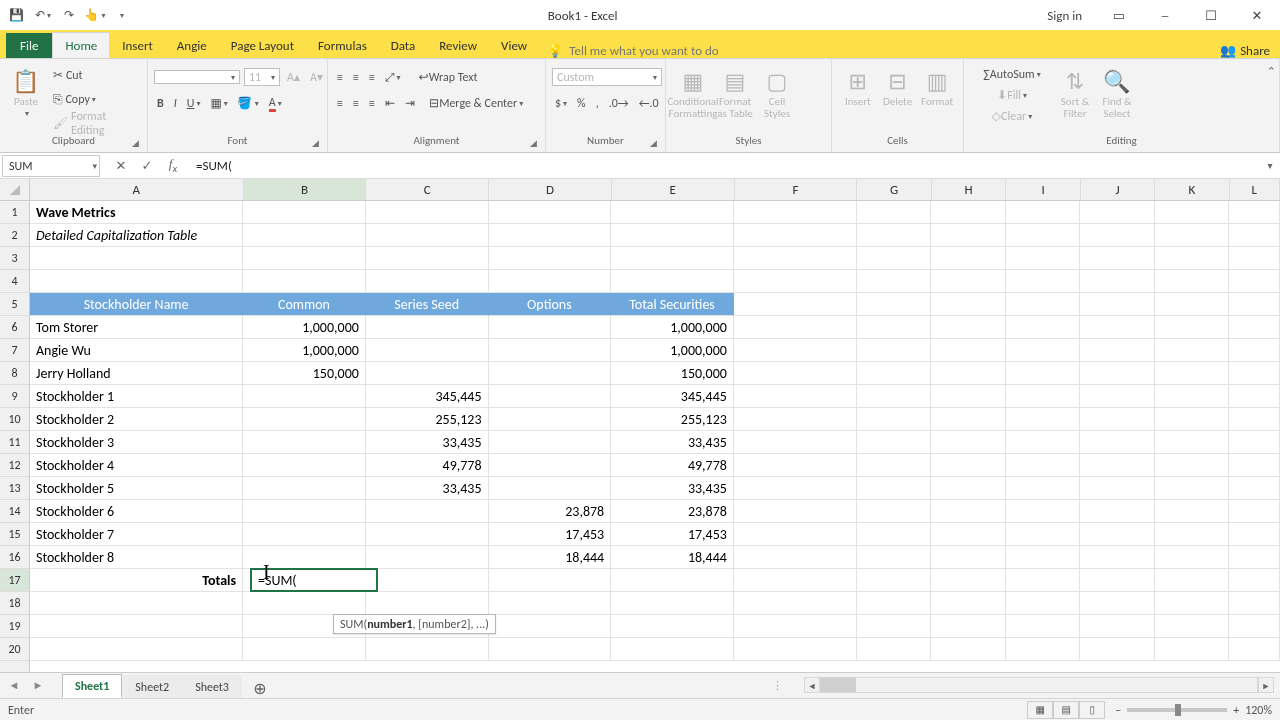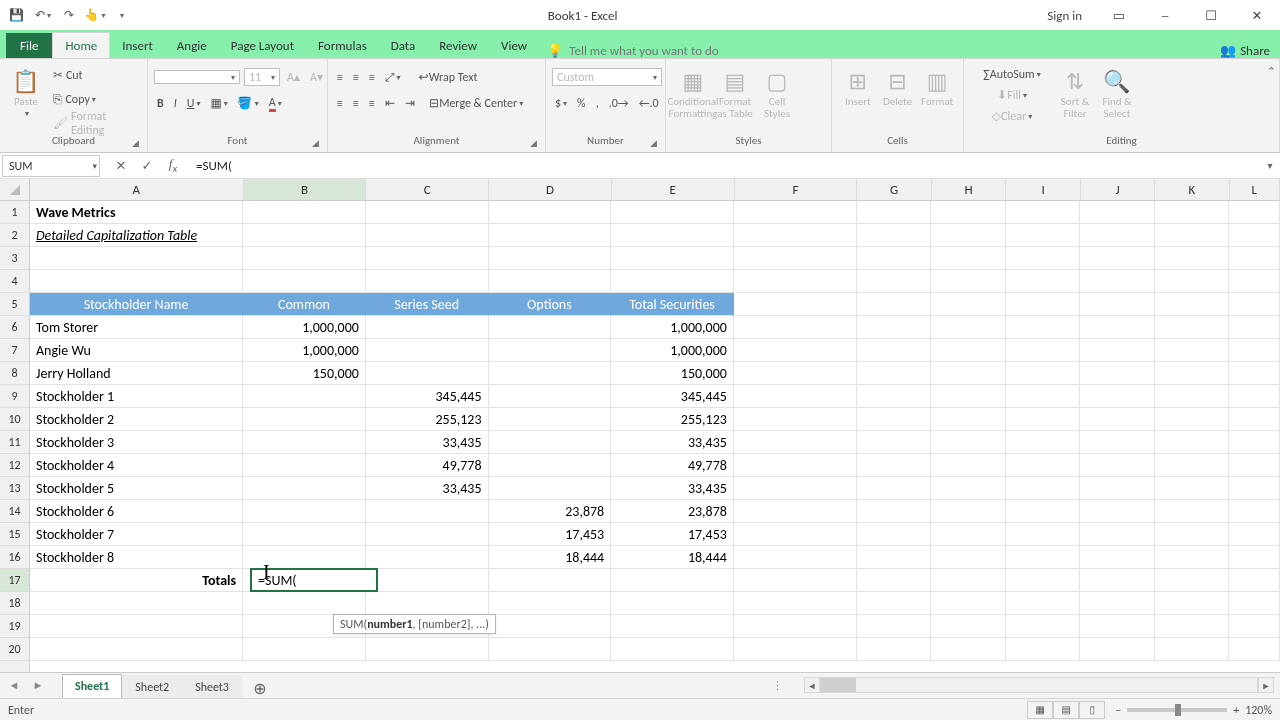--- a/index.html
+++ b/index.html
@@ -17,7 +17,7 @@
 .chev { font-size:8px; color:#666; margin-left:2px;}
 
 
-.ribbontabs { height:28px; display:flex; align-items:flex-end; padding-left:6px; background:#86efac; }
+.ribbontabs { height:28px; display:flex; align-items:flex-end; padding-left:6px; background:#fde047; }
 .ribbontabs .filetab { background:#217346; color:#fff; font-size:13px; padding:5px 14px; }
 .ribbontabs .tab { font-size:13px; color:#333; padding:5px 12px; cursor:pointer;}
 .ribbontabs .tab.active { background:#f3f3f3; border:1px solid #d4d4d4; border-bottom:none; color:#217346;}

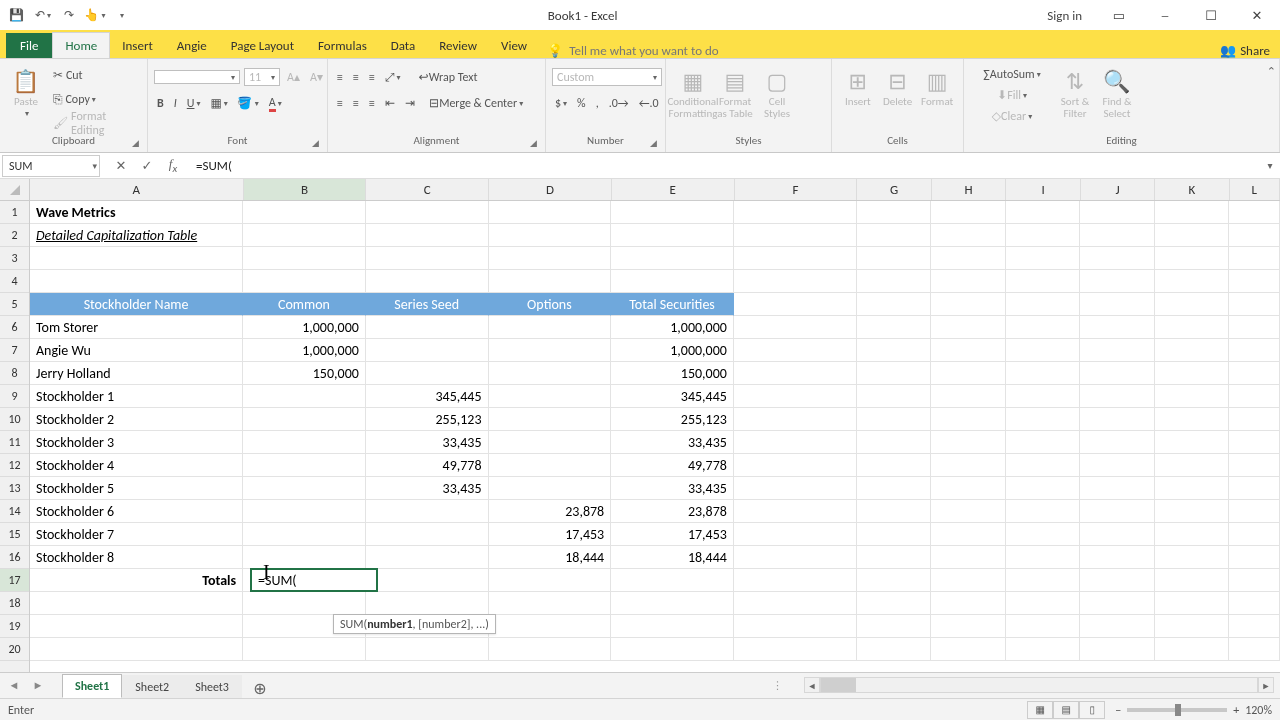--- a/index.html
+++ b/index.html
@@ -66,7 +66,7 @@
 .hdrcell:first-child { border-left:none;}
 .num { justify-content:flex-end;}
 .bold { font-weight:700;}
-.italic { font-style:italic;text-decoration:underline;}
+.italic { font-style:italic;}
 .rightal { justify-content:flex-end;}
 
 .activecell { position:absolute; border:2px solid #217346; background:#fff; pointer-events:none; z-index:5;}

